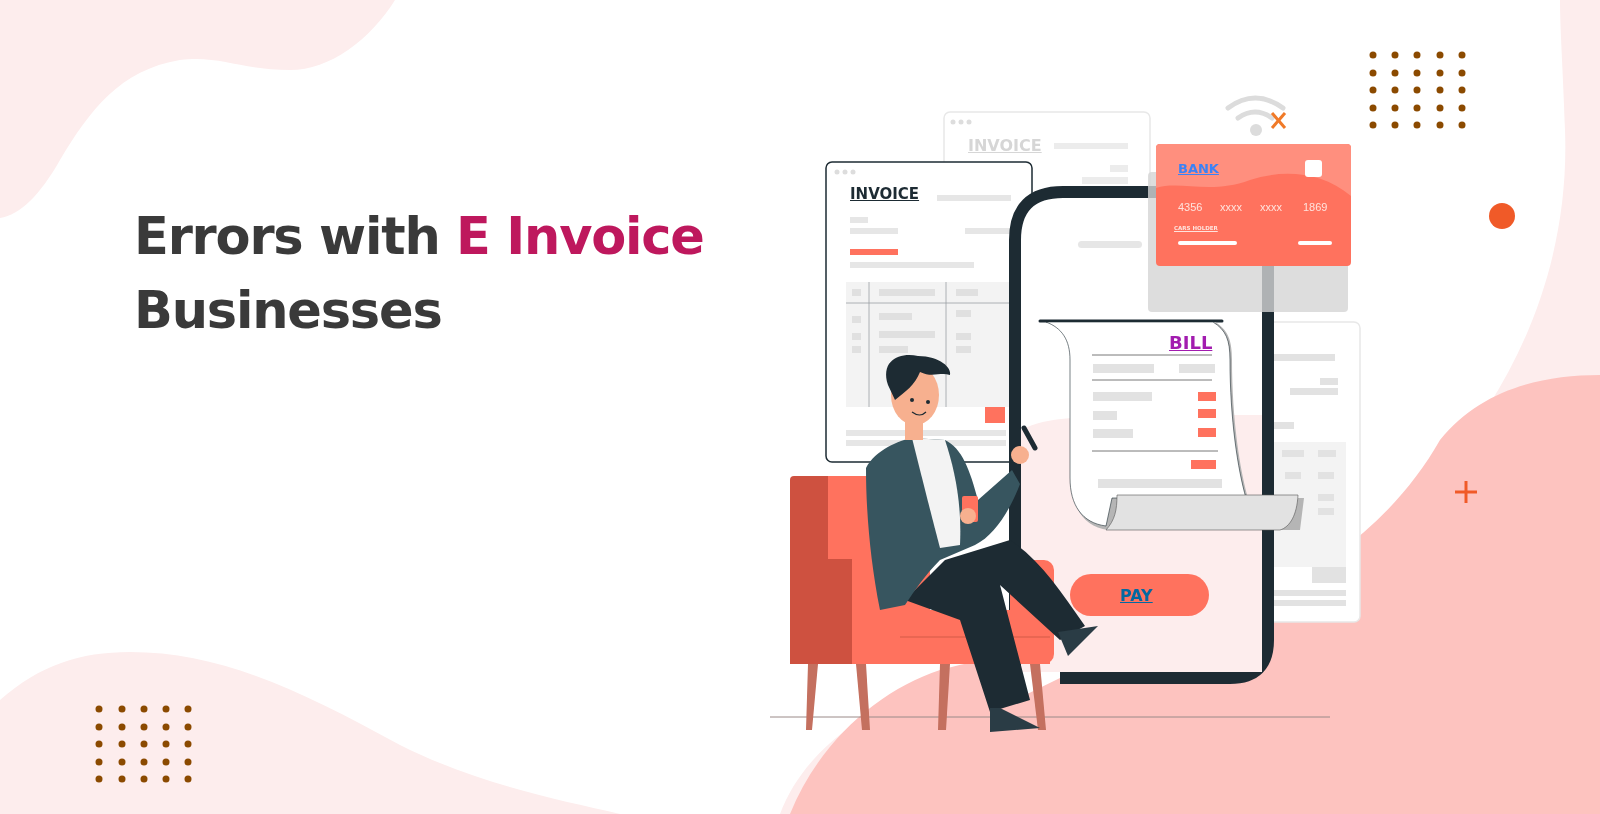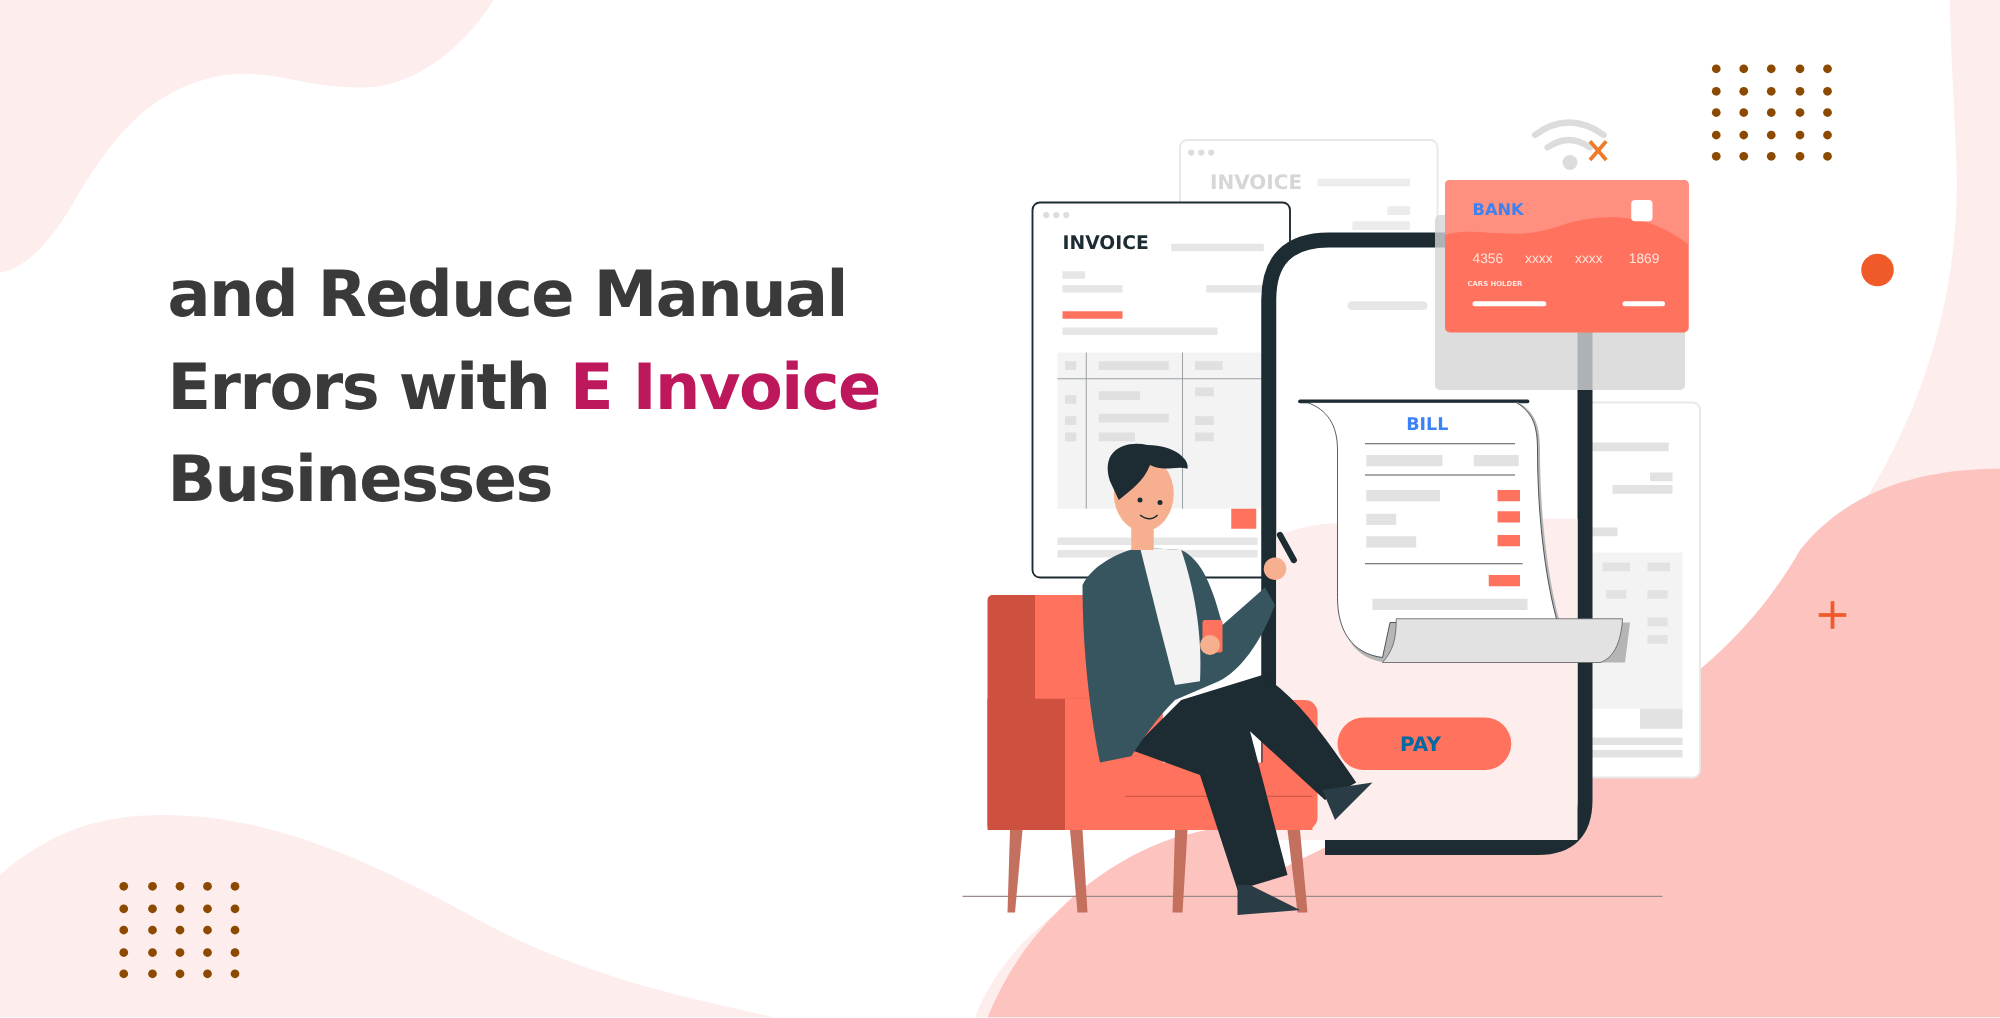--- a/index.html
+++ b/index.html
@@ -14,7 +14,7 @@
   }
   .headline .hl { color: #be185d; }
   .illus { position: absolute; left: 0; top: 0; width: 1600px; height: 814px; }
-  .txt { position: absolute; font-family: "DejaVu Sans", "Liberation Sans", sans-serif; font-weight: bold; }
+  .txt { position: absolute; font-family: "DejaVu Sans", "Liberation Sans", sans-serif; font-weight: bold; text-decoration: underline; }
   .inv-title { left: 850px; top: 185px; font-size: 15px; color: #1d2b33; }
   .inv-title-bg { left: 968px; top: 136px; font-size: 16px; color: #d6d6d6; }
   .bill-title { left: 1125px; top: 332px; font-size: 14px; color: #3b82f6; }

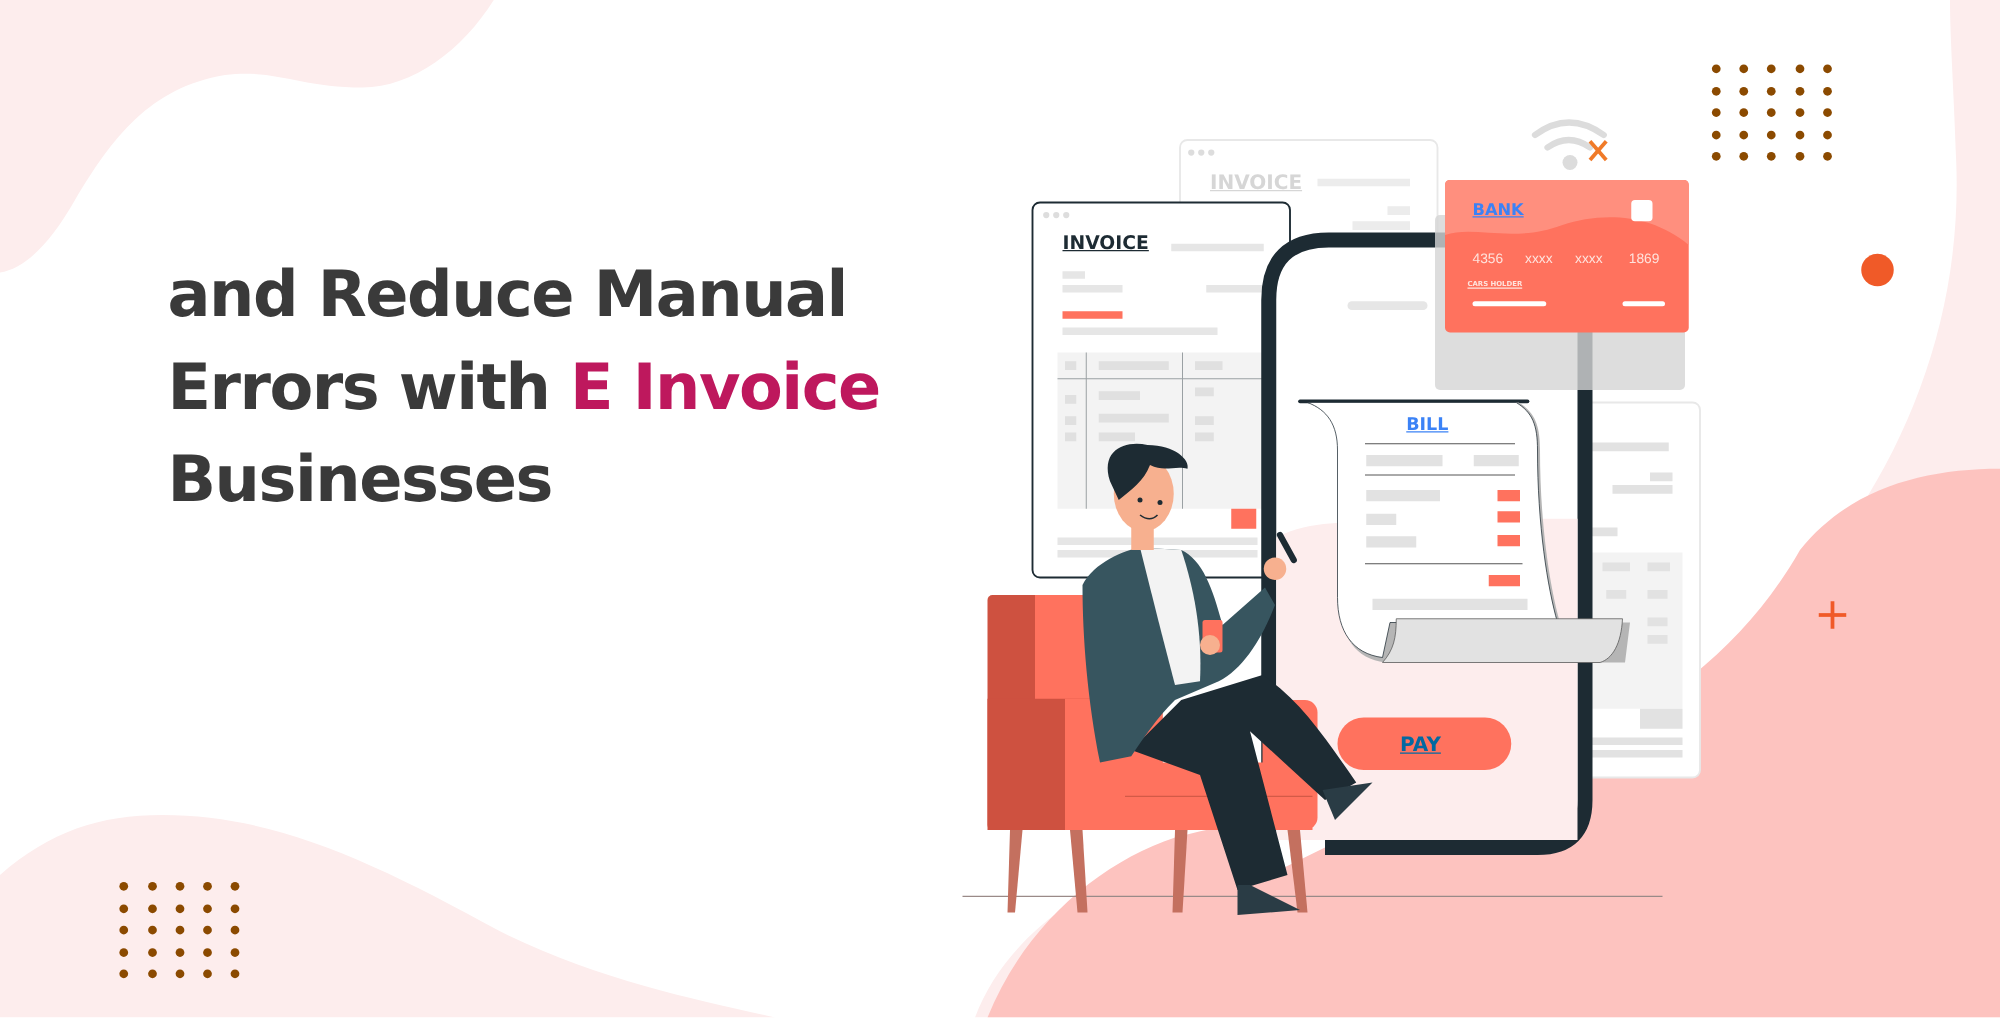--- a/index.html
+++ b/index.html
@@ -101,7 +101,6 @@
 </svg>
 
 <div class="headline">
-  <div>and Reduce Manual</div>
   <div><span>Errors with </span><span class="hl">E Invoice</span></div>
   <div>Businesses</div>
 </div>

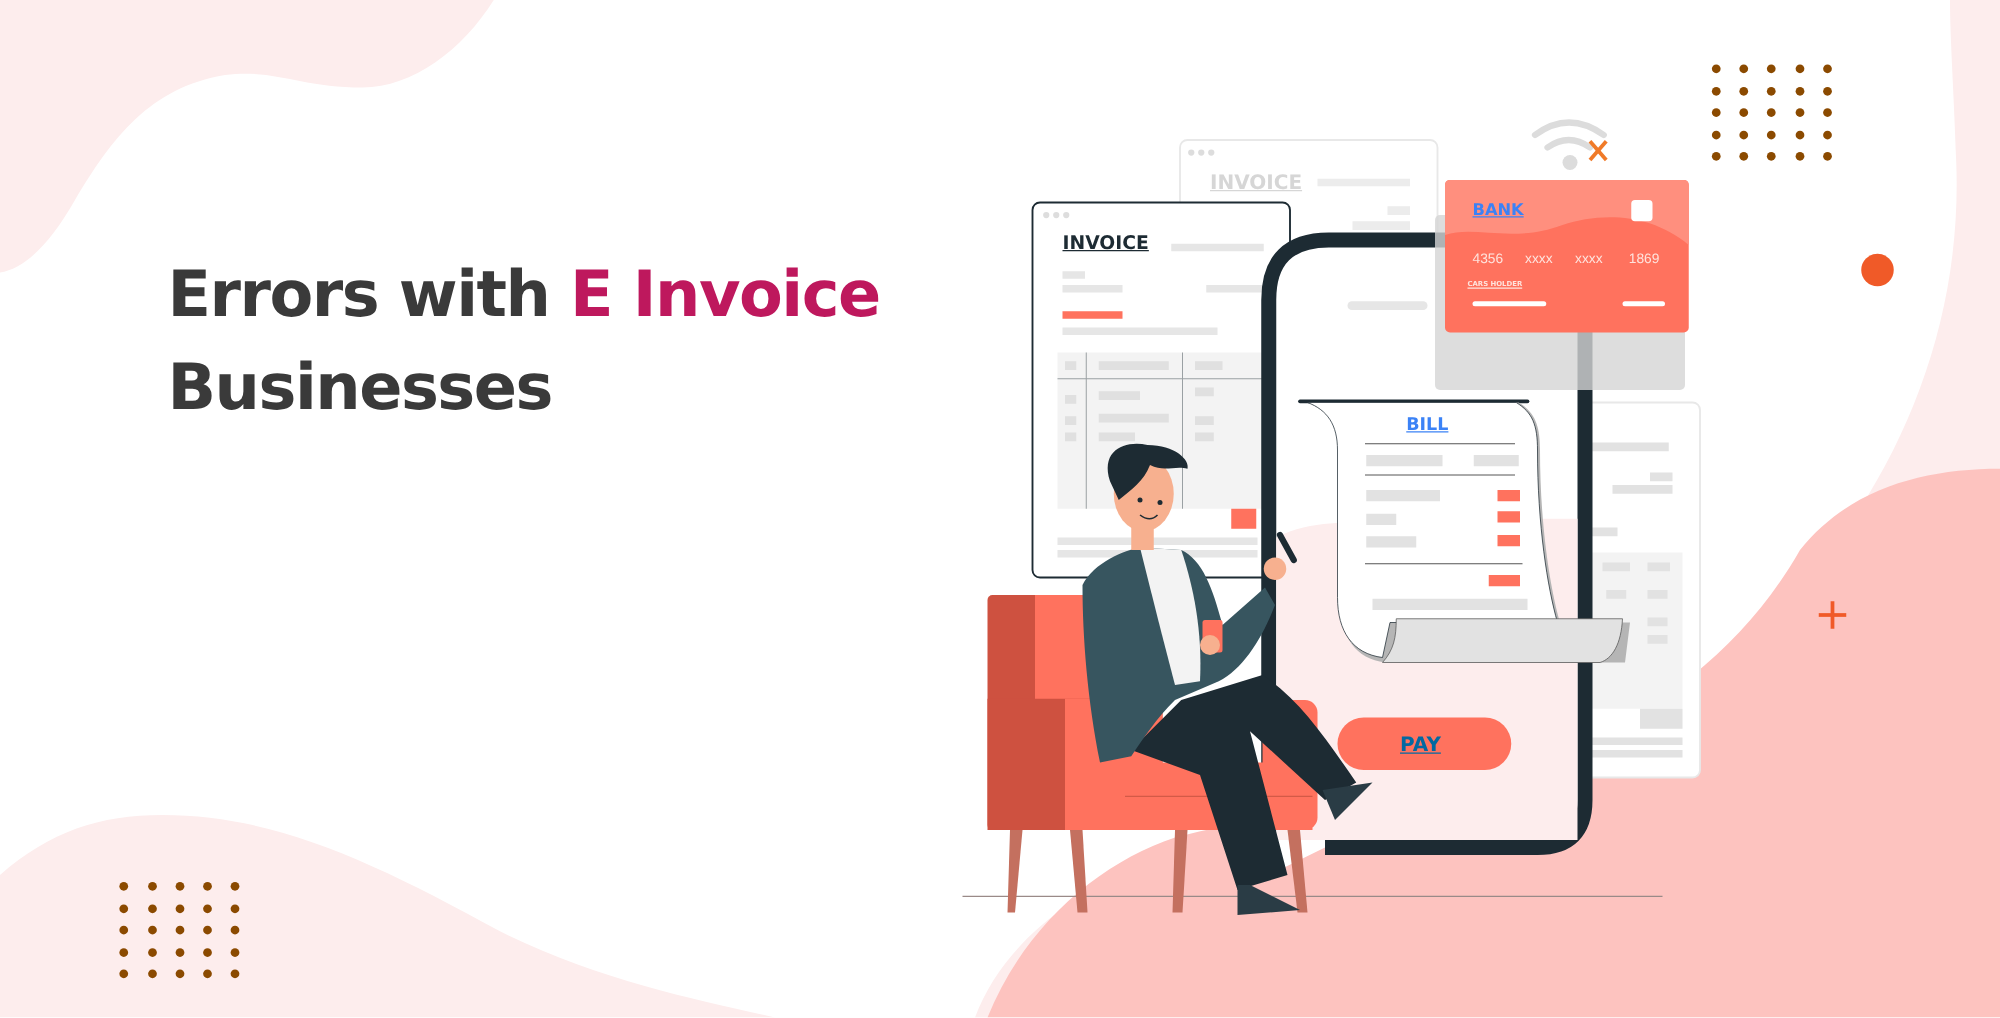--- a/index.html
+++ b/index.html
@@ -17,7 +17,7 @@
   .txt { position: absolute; font-family: "DejaVu Sans", "Liberation Sans", sans-serif; font-weight: bold; text-decoration: underline; }
   .inv-title { left: 850px; top: 185px; font-size: 15px; color: #1d2b33; }
   .inv-title-bg { left: 968px; top: 136px; font-size: 16px; color: #d6d6d6; }
-  .bill-title { left: 1125px; top: 332px; font-size: 14px; color: #3b82f6; }
+  .bill-title { left: 1169px; top: 332px; font-size: 18px; color: #a21caf; }
   .pay-label { left: 1120px; top: 586px; font-size: 16px; color: #0369a1; }
   .bank-label { left: 1178px; top: 161px; font-size: 13px; color: #3b82f6; }
   .card-num { position: absolute; top: 201px; font-family: "Liberation Sans", sans-serif; font-size: 11px; color: #ffe3dd; text-align: center; }

